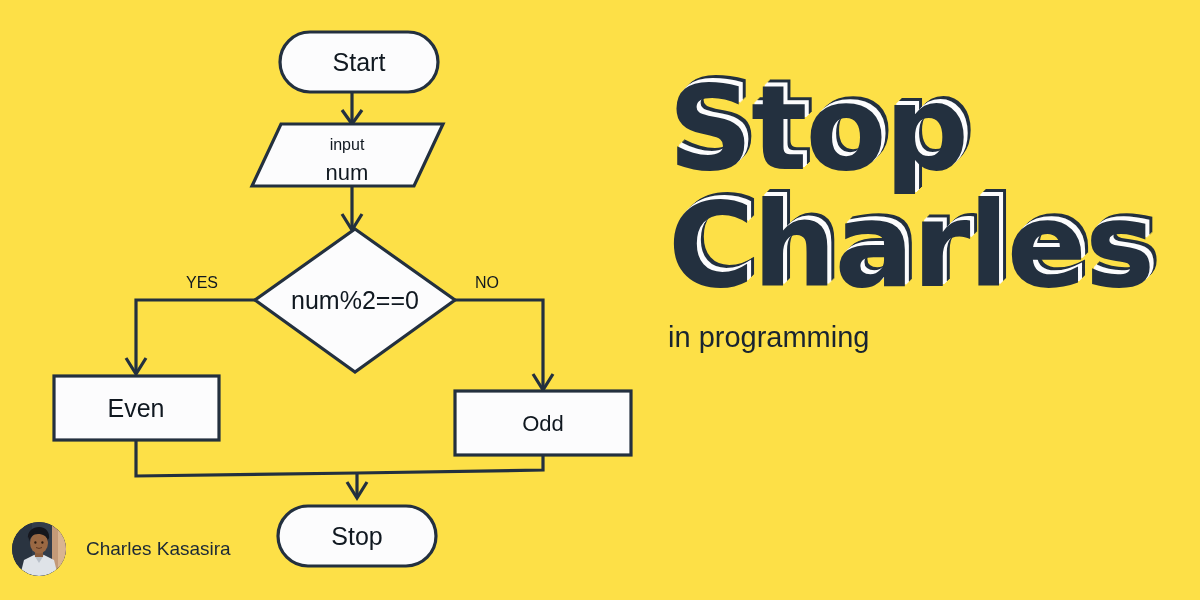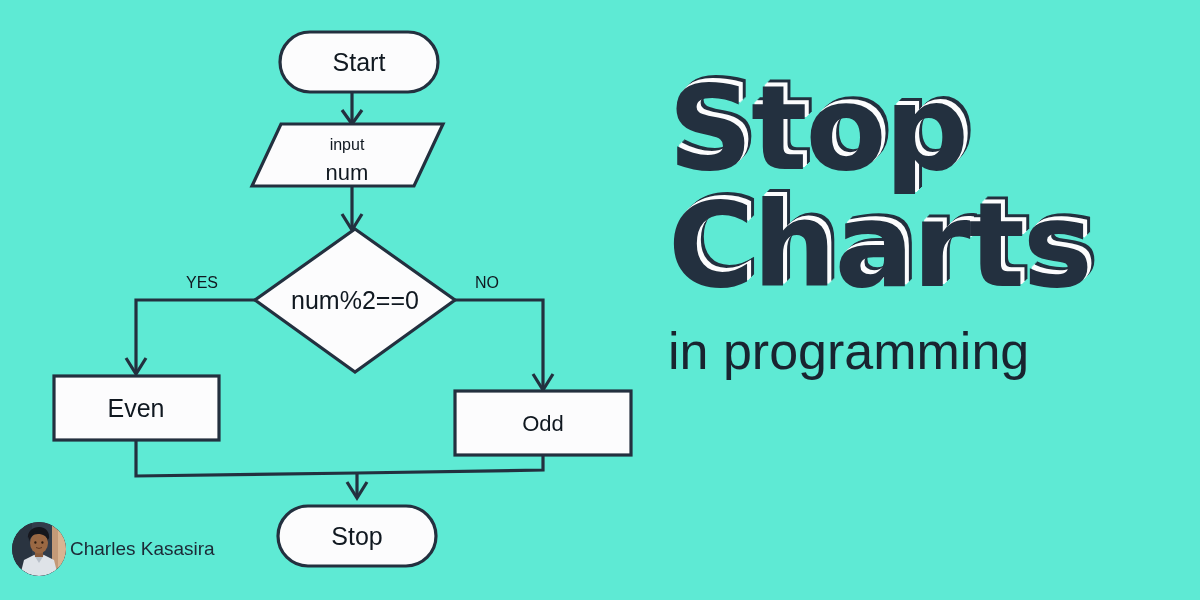--- a/index.html
+++ b/index.html
@@ -12,7 +12,7 @@
     position: relative;
     width: 1200px;
     height: 600px;
-    background: #5eead4;
+    background: #fde047;
     overflow: hidden;
     font-family: "Liberation Sans", sans-serif;
   }

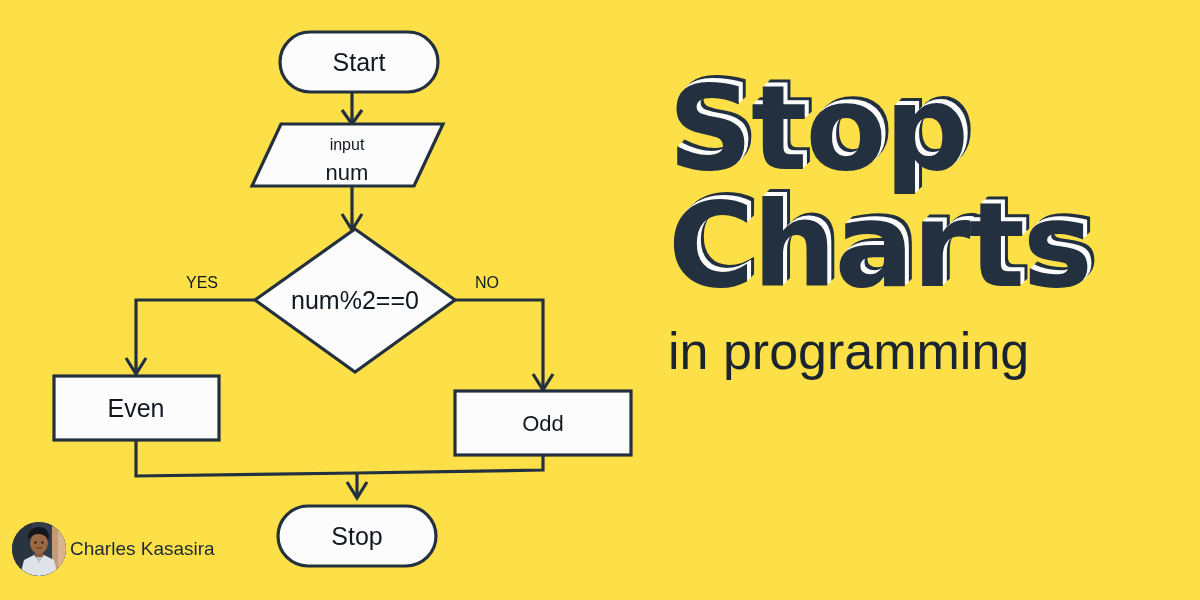--- a/index.html
+++ b/index.html
@@ -172,7 +172,7 @@
 
   <div id="title-block">
     <div class="title-line" id="title-line-1">Stop</div>
-    <div class="title-line" id="title-line-2">Charts</div>
+    <div class="title-line" id="title-line-2">Charles</div>
     <div id="subtitle">in programming</div>
   </div>
 

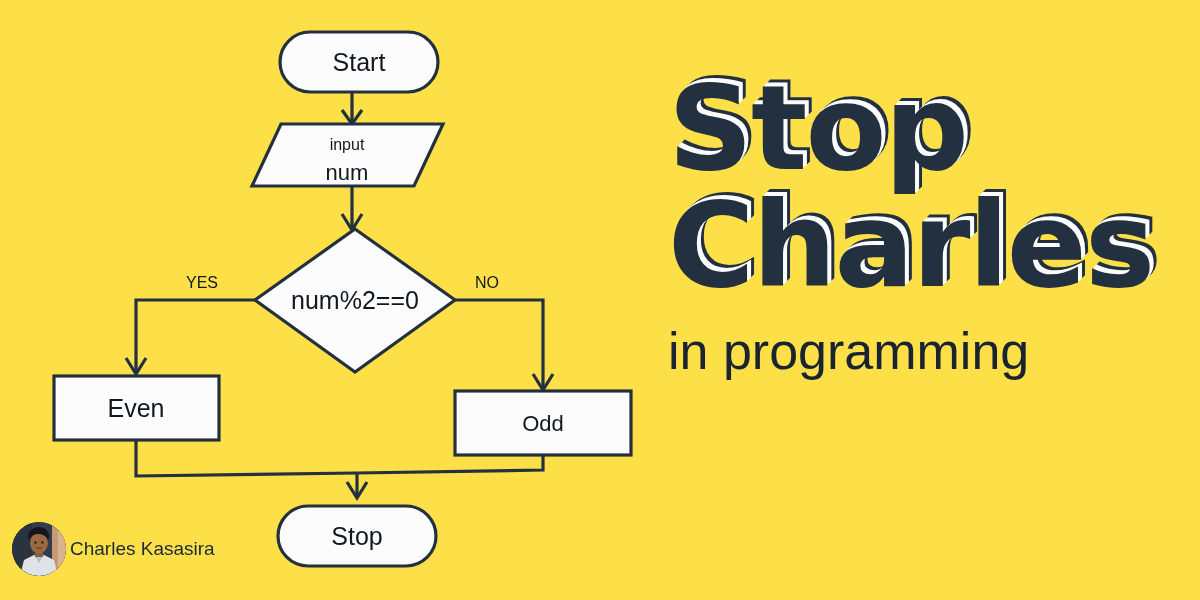--- a/index.html
+++ b/index.html
@@ -88,7 +88,7 @@
   #title-line-2 { margin-top: 8px; }
   #subtitle {
     font-family: "Liberation Sans", sans-serif;
-    font-size: 52px;
+    font-size: 29px;
     color: #192430;
     letter-spacing: 0px;
     margin-top: 22px;

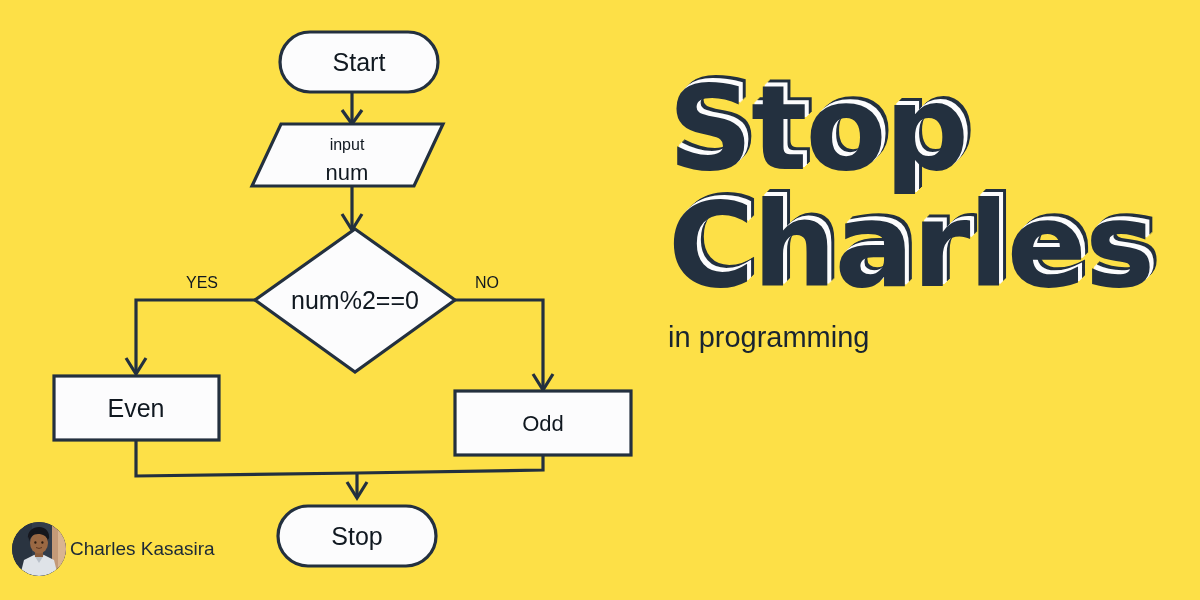--- a/index.html
+++ b/index.html
@@ -102,7 +102,7 @@
     top: 522px;
     display: flex;
     align-items: center;
-    gap: 4px;
+    gap: 20px;
   }
   #avatar {
     width: 54px;

